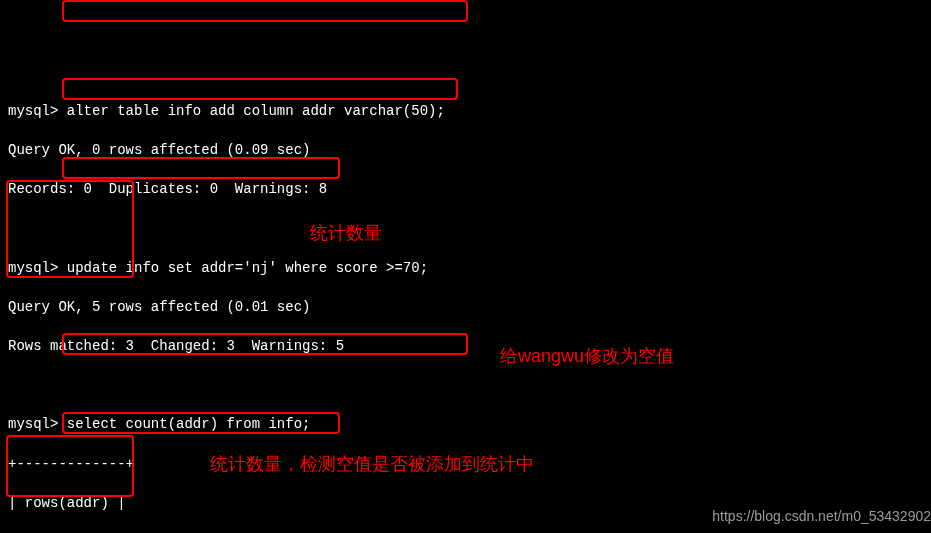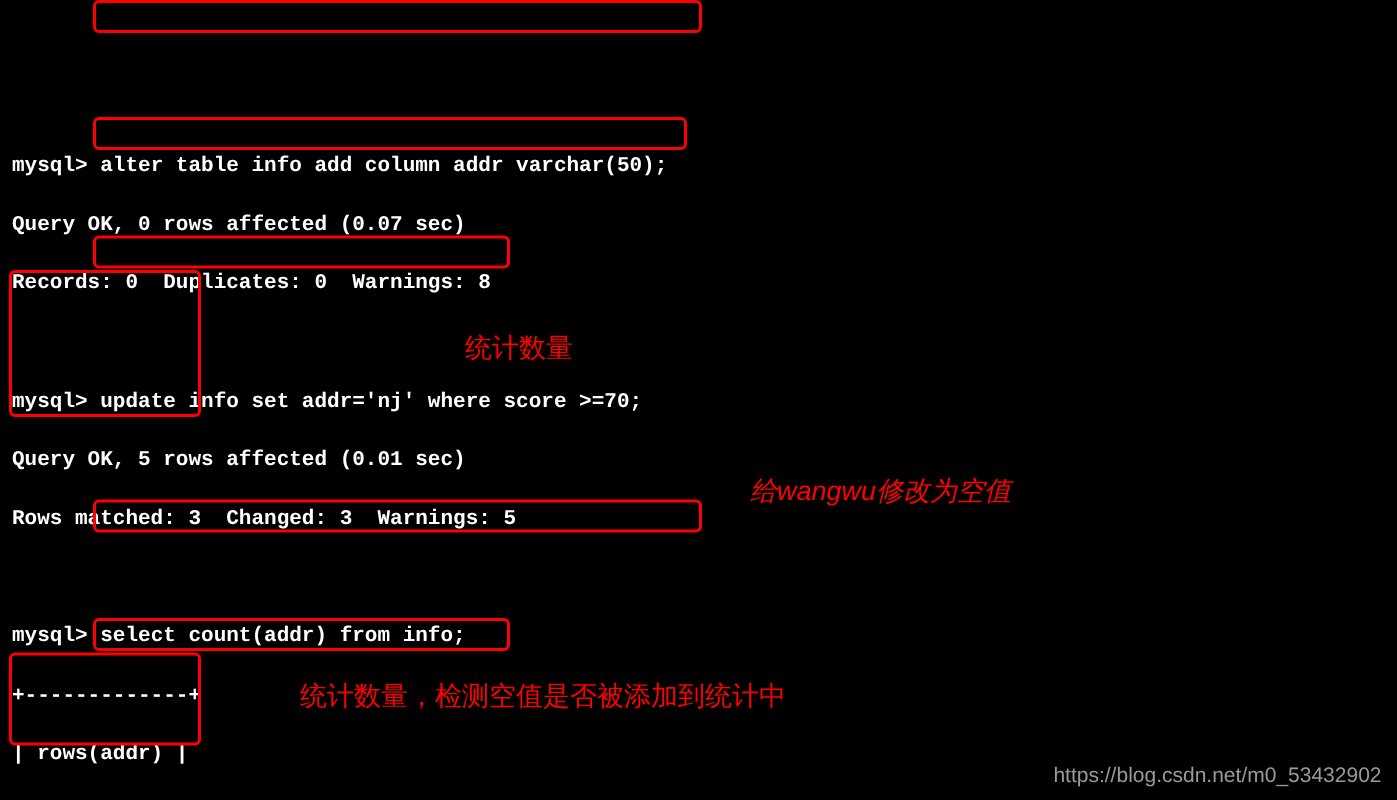--- a/index.html
+++ b/index.html
@@ -16,7 +16,7 @@
       white-space: pre;
       overflow: hidden;
     }
-    .line { display: block; font-weight: bold; }
+    .line { display: block; }
     .hlbox {
       position: absolute;
       border: 2px solid #ff0000;

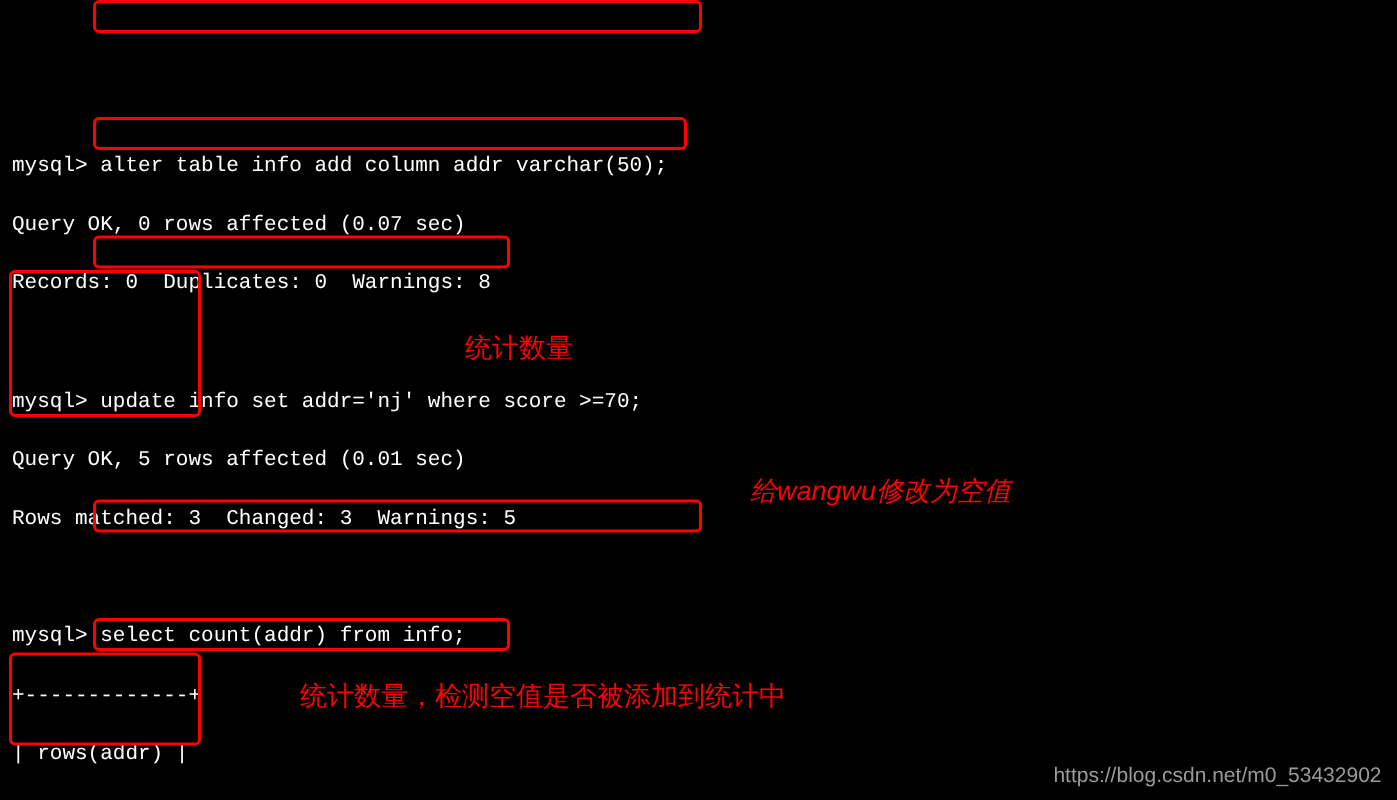--- a/index.html
+++ b/index.html
@@ -47,7 +47,7 @@
 
 
 <span class="line"><span>mysql&gt; </span><span>alter table info add column addr varchar(50);</span></span>
-<span class="line">Query OK, 0 rows affected (0.07 sec)</span>
+<span class="line">Query OK, 0 rows affected (0.09 sec)</span>
 <span class="line">Records: 0  Duplicates: 0  Warnings: 8</span>
 <span class="line"> </span>
 <span class="line"><span>mysql&gt; </span><span>update info set addr='nj' where score &gt;=70;</span></span>

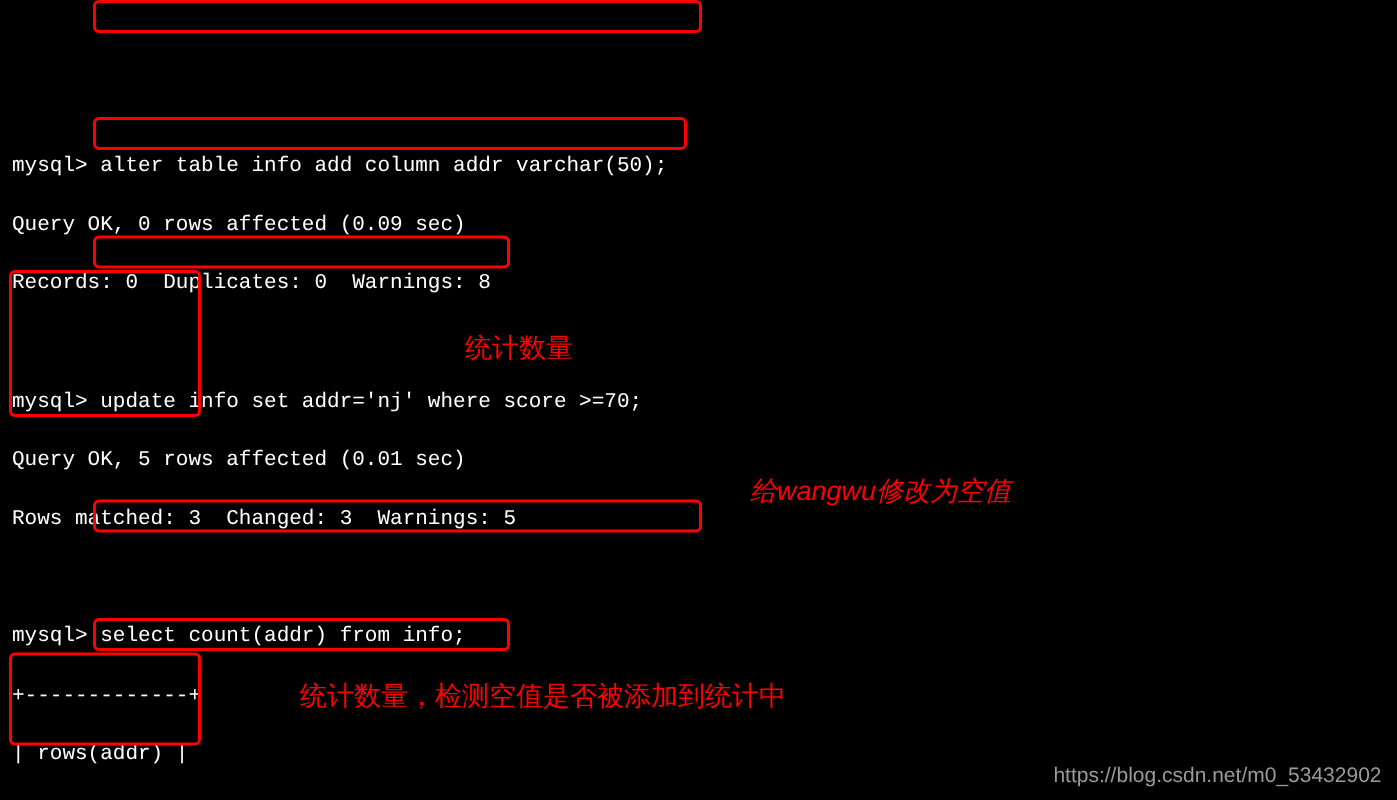--- a/index.html
+++ b/index.html
@@ -85,7 +85,7 @@
 
 
 <div class="annotation" style="left:310px; top:222px;font-family:Liberation Mono, monospace;">统计数量</div>
-<div class="annotation" style="left:500px; top:315px;font-style:italic;">给wangwu修改为空值</div>
+<div class="annotation" style="left:500px; top:344px;">给wangwu修改为空值</div>
 <div class="annotation" style="left:200px; top:452px;">统计数量，检测空值是否被添加到统计中</div>
 
 

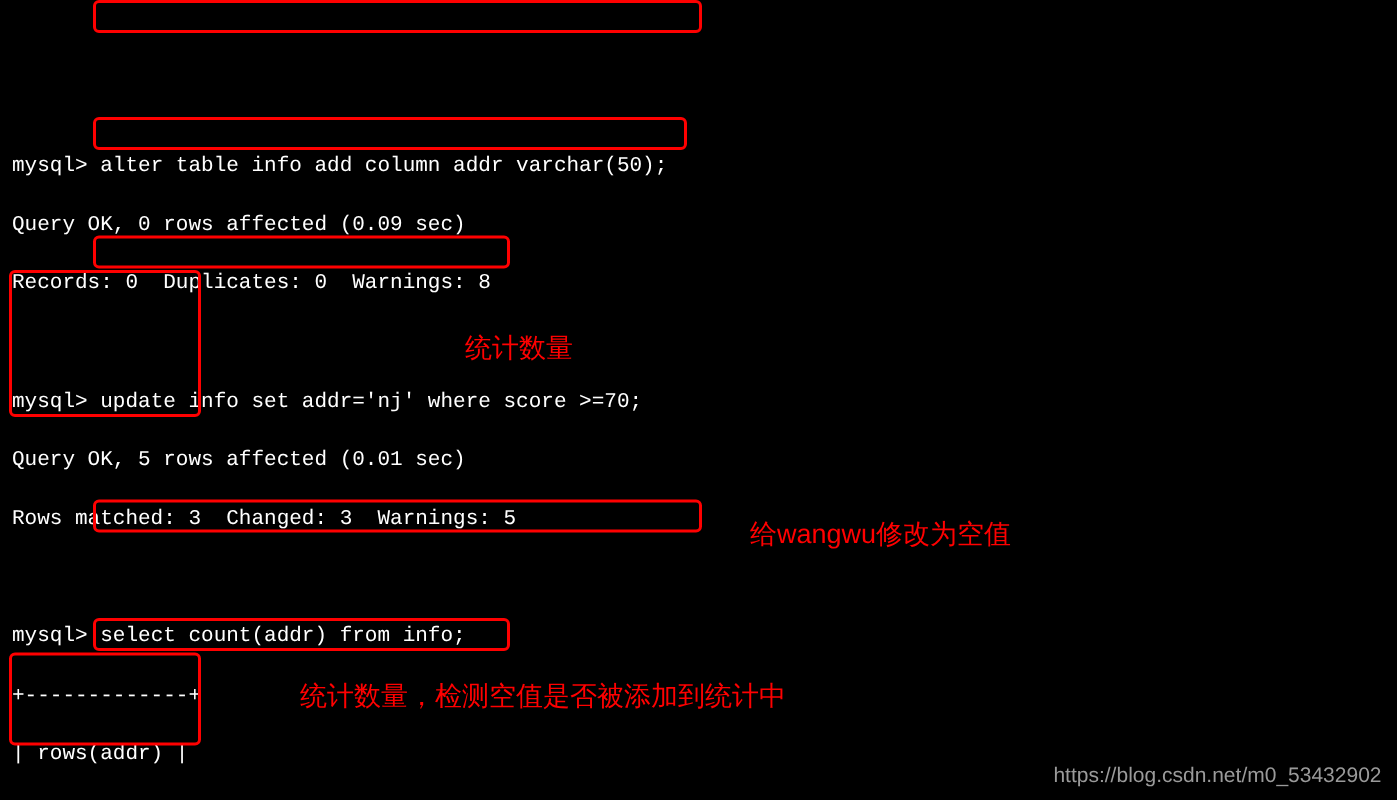--- a/index.html
+++ b/index.html
@@ -86,7 +86,7 @@
 
 <div class="annotation" style="left:310px; top:222px;font-family:Liberation Mono, monospace;">统计数量</div>
 <div class="annotation" style="left:500px; top:344px;">给wangwu修改为空值</div>
-<div class="annotation" style="left:200px; top:452px;">统计数量，检测空值是否被添加到统计中</div>
+<div class="annotation" style="left:210px; top:452px;">统计数量，检测空值是否被添加到统计中</div>
 
 
 <div class="watermark">https://blog.csdn.net/m0_53432902</div>

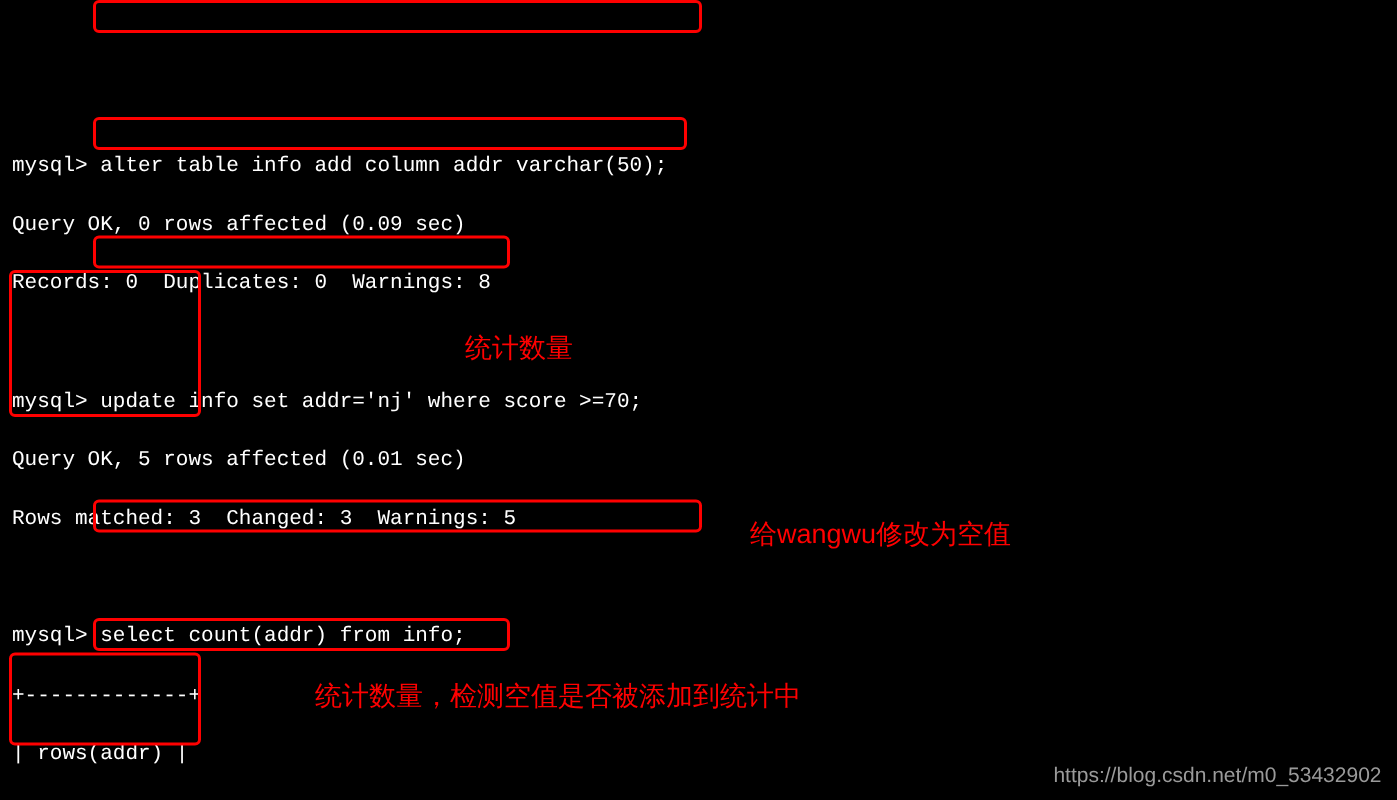--- a/index.html
+++ b/index.html
@@ -34,7 +34,7 @@
     .watermark {
       position: absolute;
       bottom: 6px;
-      right: 10px;
+      right: 0;
       color: #9a9a9a;
       font-family: Arial, sans-serif;
       font-size: 14px;

